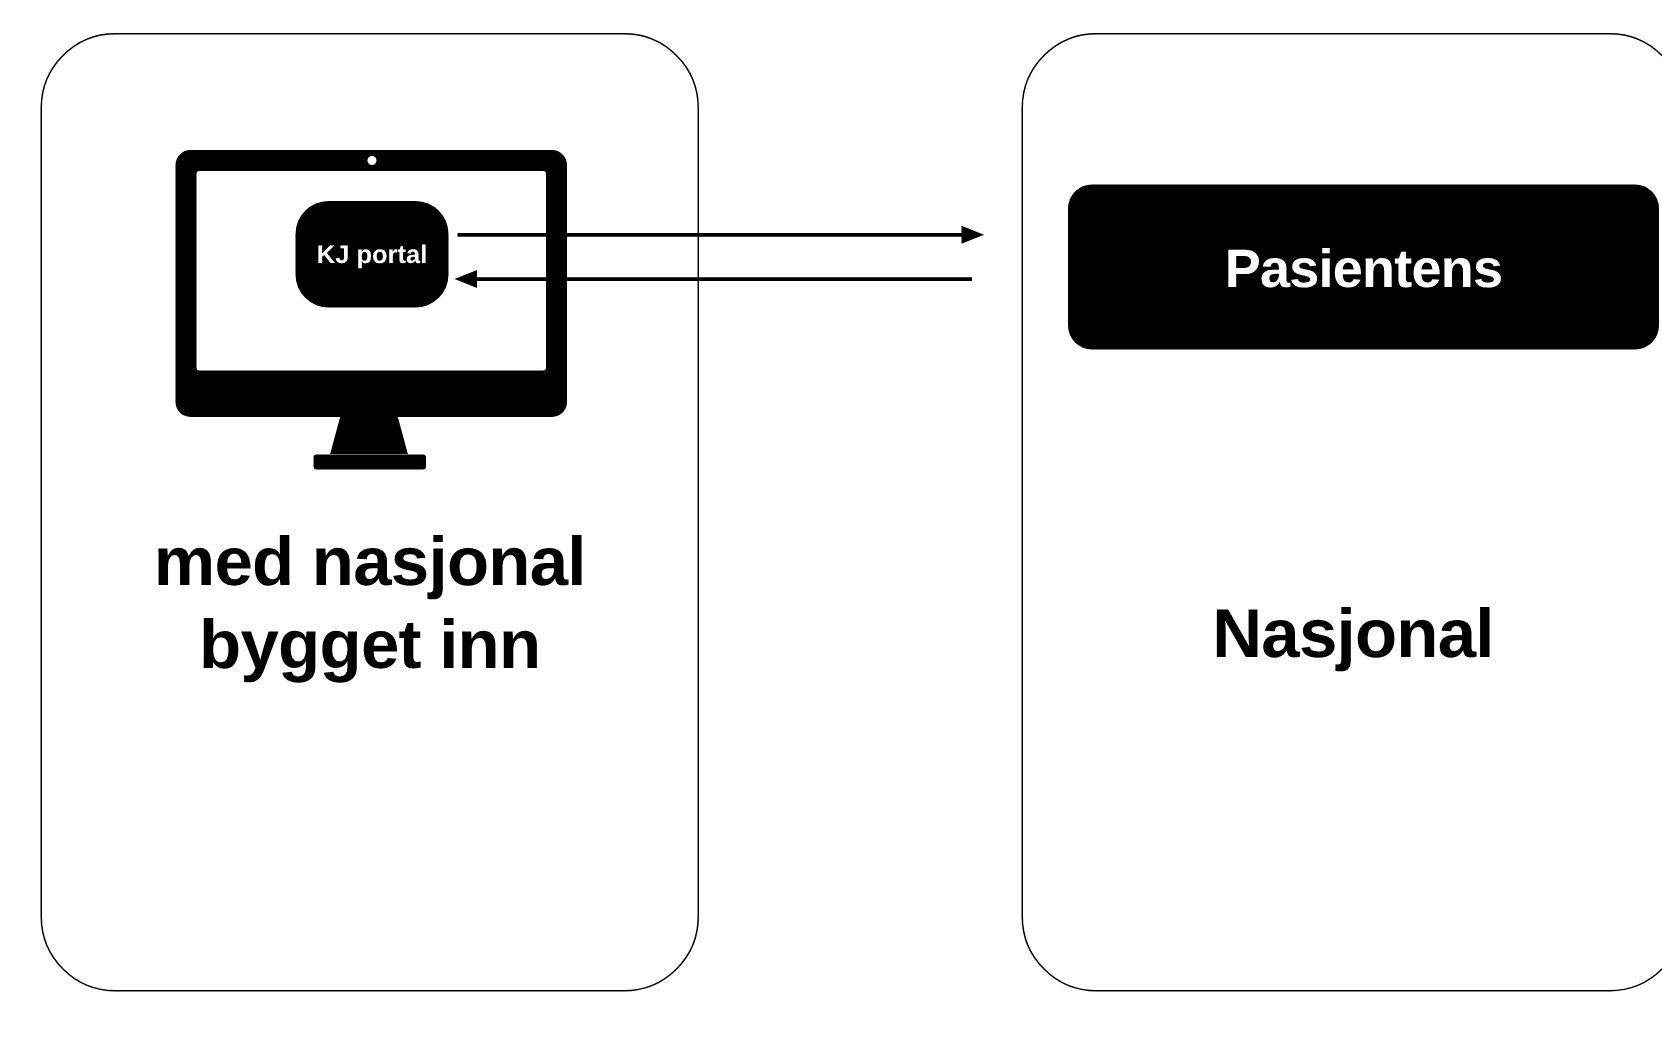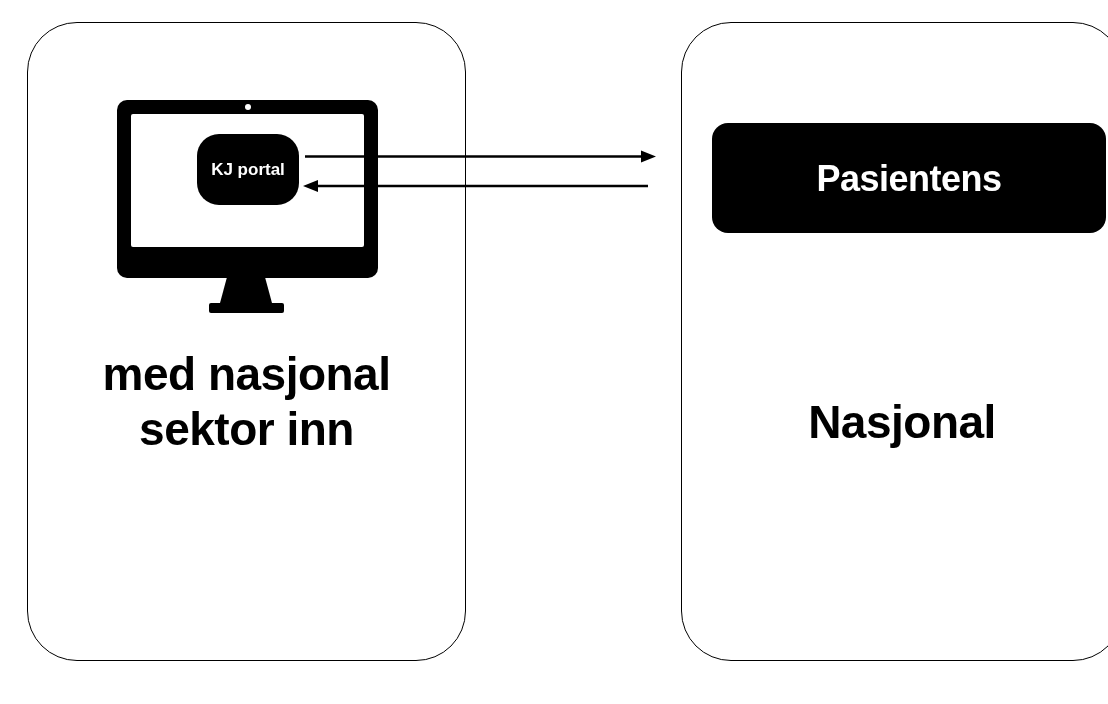--- a/index.html
+++ b/index.html
@@ -141,7 +141,7 @@
 
     <div class="node-label">
       <div>med nasjonal</div>
-      <div>sektor inn</div>
+      <div>bygget inn</div>
     </div>
   </div>
 

